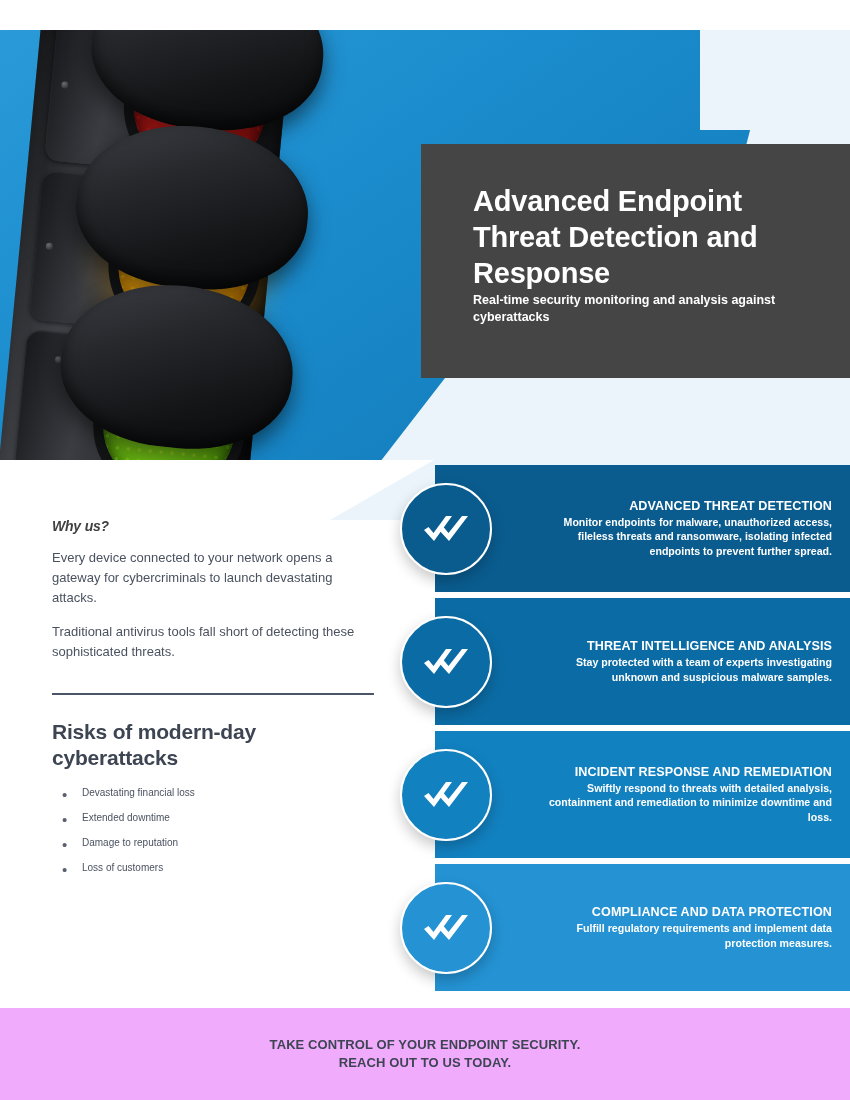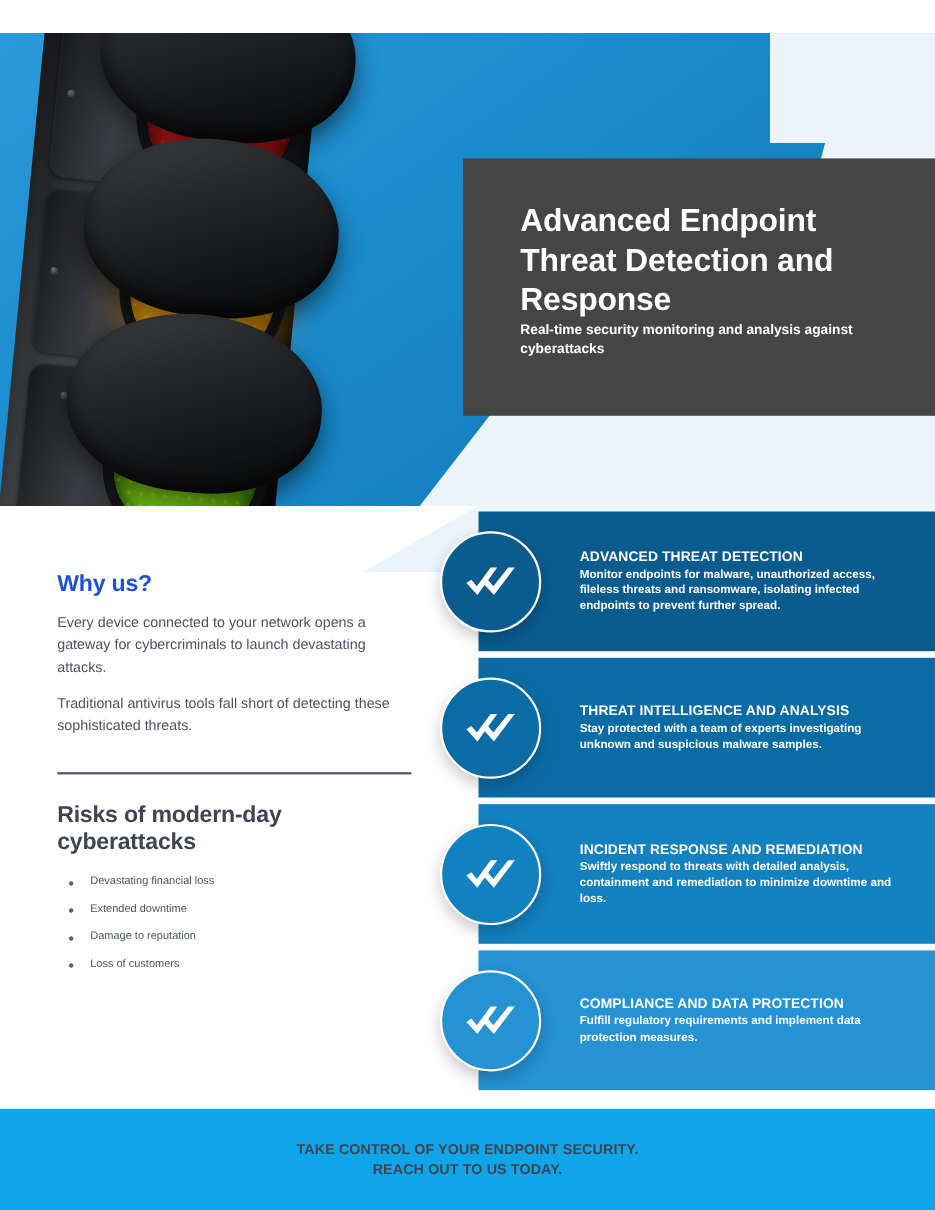--- a/index.html
+++ b/index.html
@@ -101,7 +101,7 @@
   .card { position:relative; margin-bottom:6px; height:127px; }
   .card-bg { position:absolute; left:435px; top:0; right:0; height:100%; }
   .card-text { position:absolute; left:527px; top:0; right:18px; height:100%;
-    display:flex; flex-direction:column; justify-content:center; }
+    display:flex; flex-direction:column; justify-content:center;text-align:right; }
   .card-title { font-size:12.6px; font-weight:bold; color:#ffffff; letter-spacing:.1px;
     margin-bottom:2px; }
   .card-desc { font-size:10.6px; font-weight:bold; line-height:1.33; color:#ffffff; }

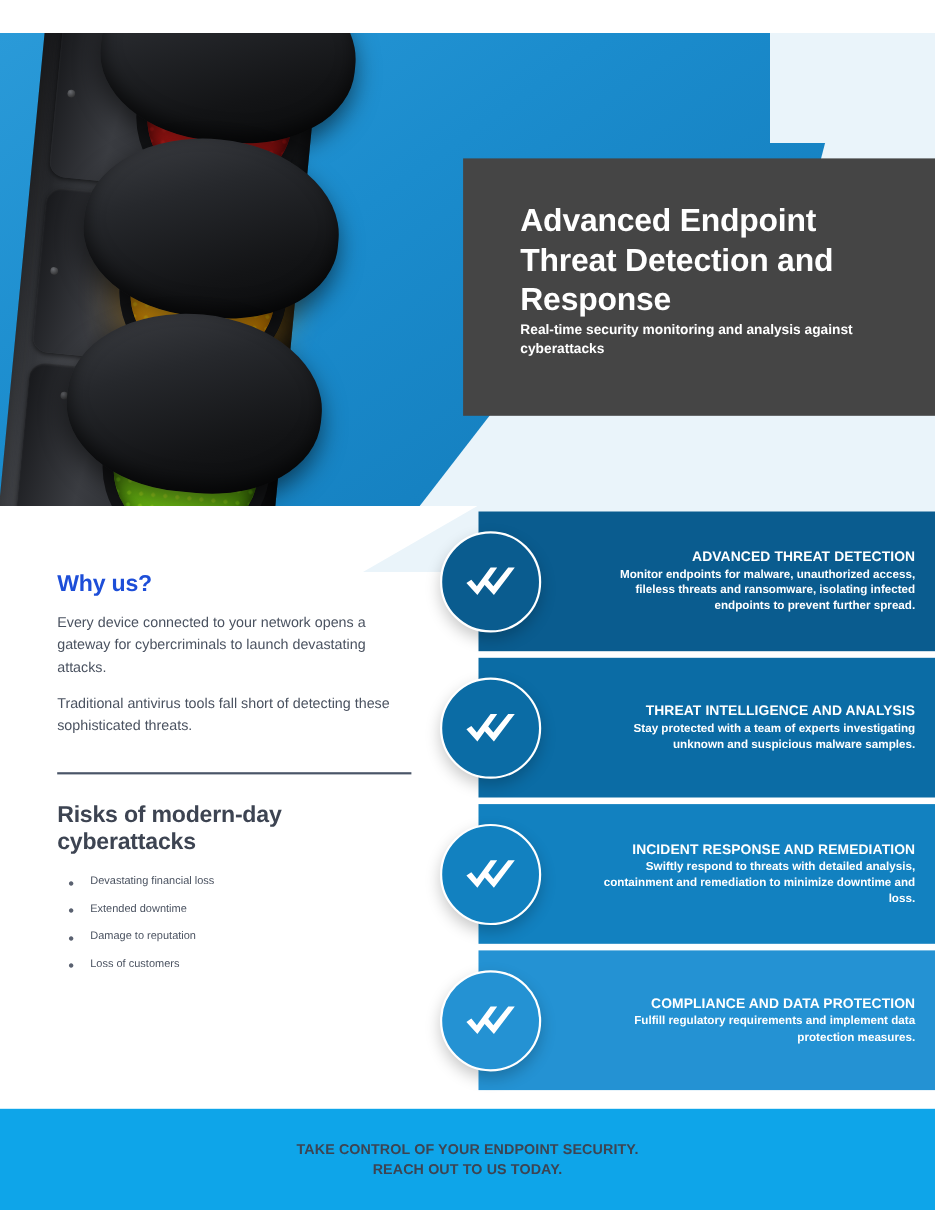--- a/index.html
+++ b/index.html
@@ -84,8 +84,8 @@
 
   
   .left-col { position:absolute; left:52px; top:518px; width:325px; }
-  .left-col h2 { font-size:21px; font-weight:bold; color:#1d4ed8; line-height:1.2;
-    letter-spacing:-.2px; }
+  .left-col h2 { font-size:14px; font-weight:bold; color:#404040; line-height:1.2;
+    letter-spacing:-.2px;font-style:italic; }
   .left-col p { font-size:13px; line-height:1.56; color:#4a5260; margin-top:13px; }
   .divider { width:322px; height:2px; background:#4a5568; margin:31px 0 24px 0; }
   .risks-title { font-size:21px; font-weight:bold; color:#3d4452; line-height:1.22;

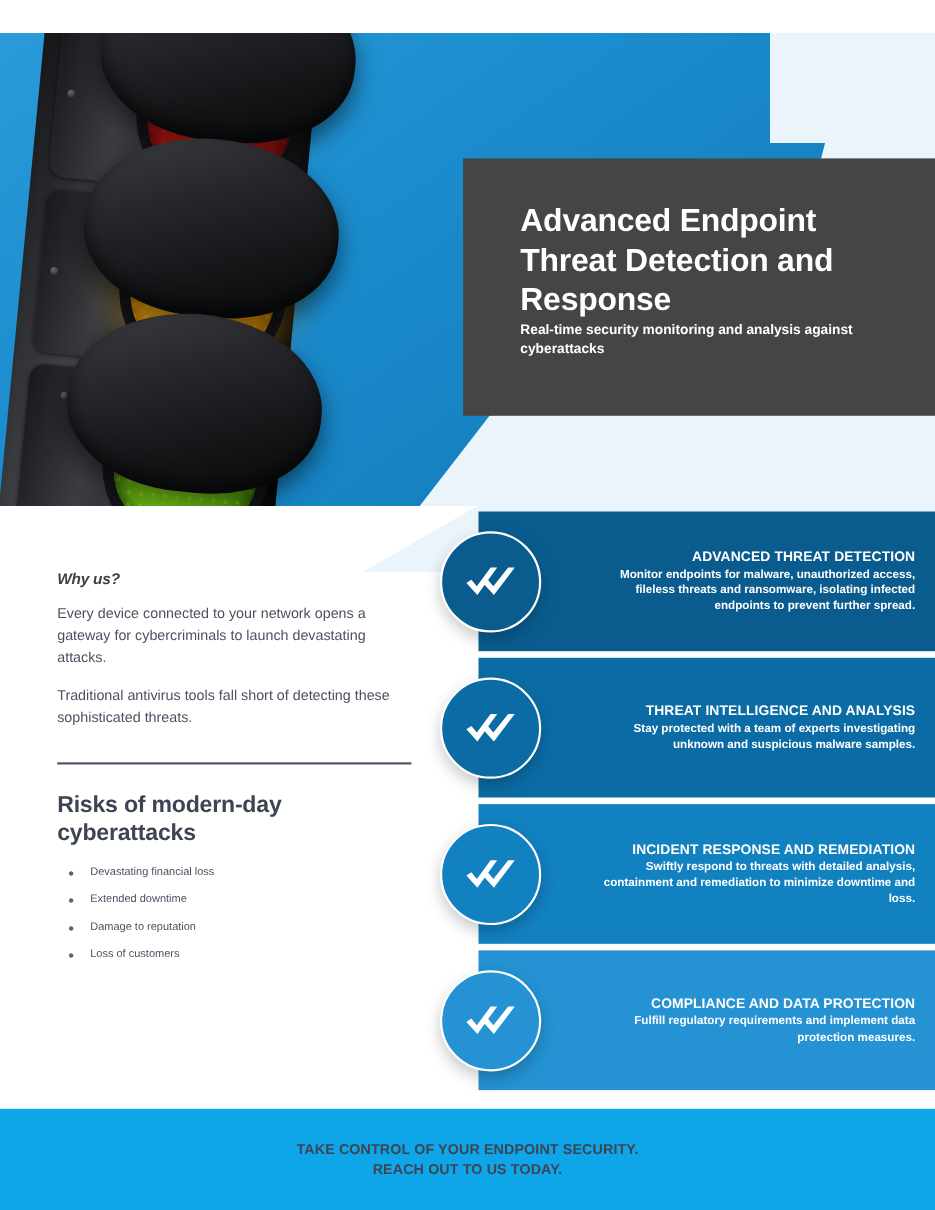--- a/index.html
+++ b/index.html
@@ -243,7 +243,7 @@
 
   </div>
 
-  <div class="footer" style="background-color: #0ea5e9;">
+  <div class="footer" style="background-color: #f0abfc;">
     <div class="footer-text">
       <div>TAKE CONTROL OF YOUR ENDPOINT SECURITY.</div>
       <div>REACH OUT TO US TODAY.</div>

